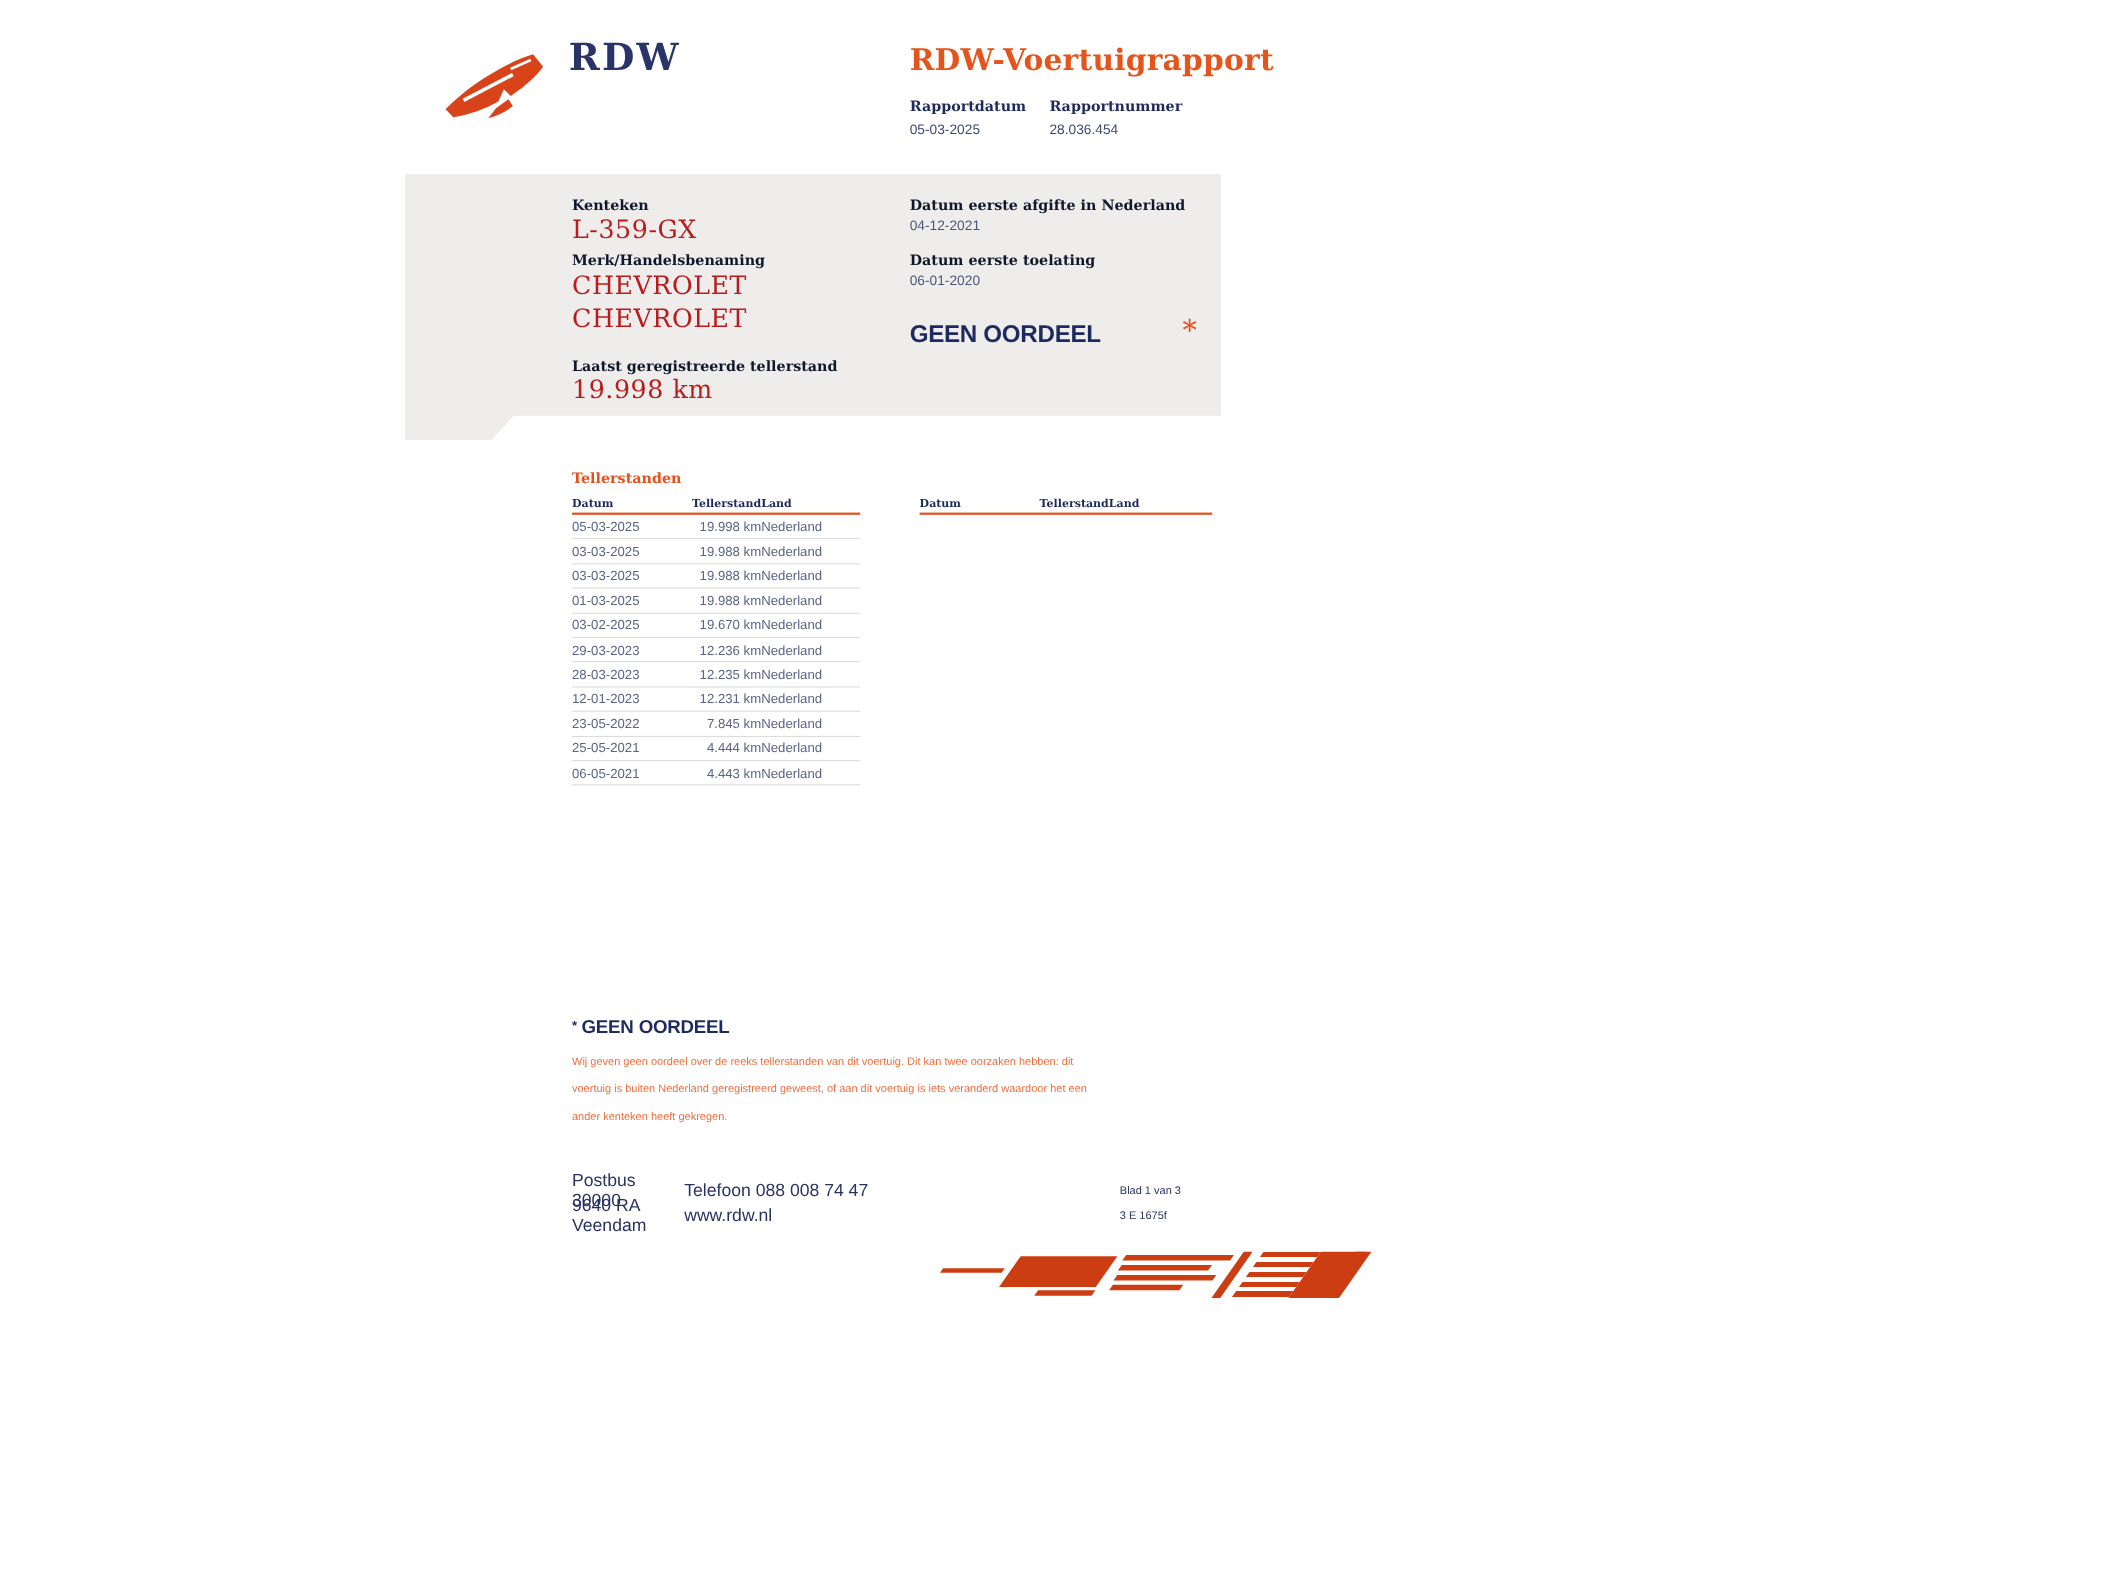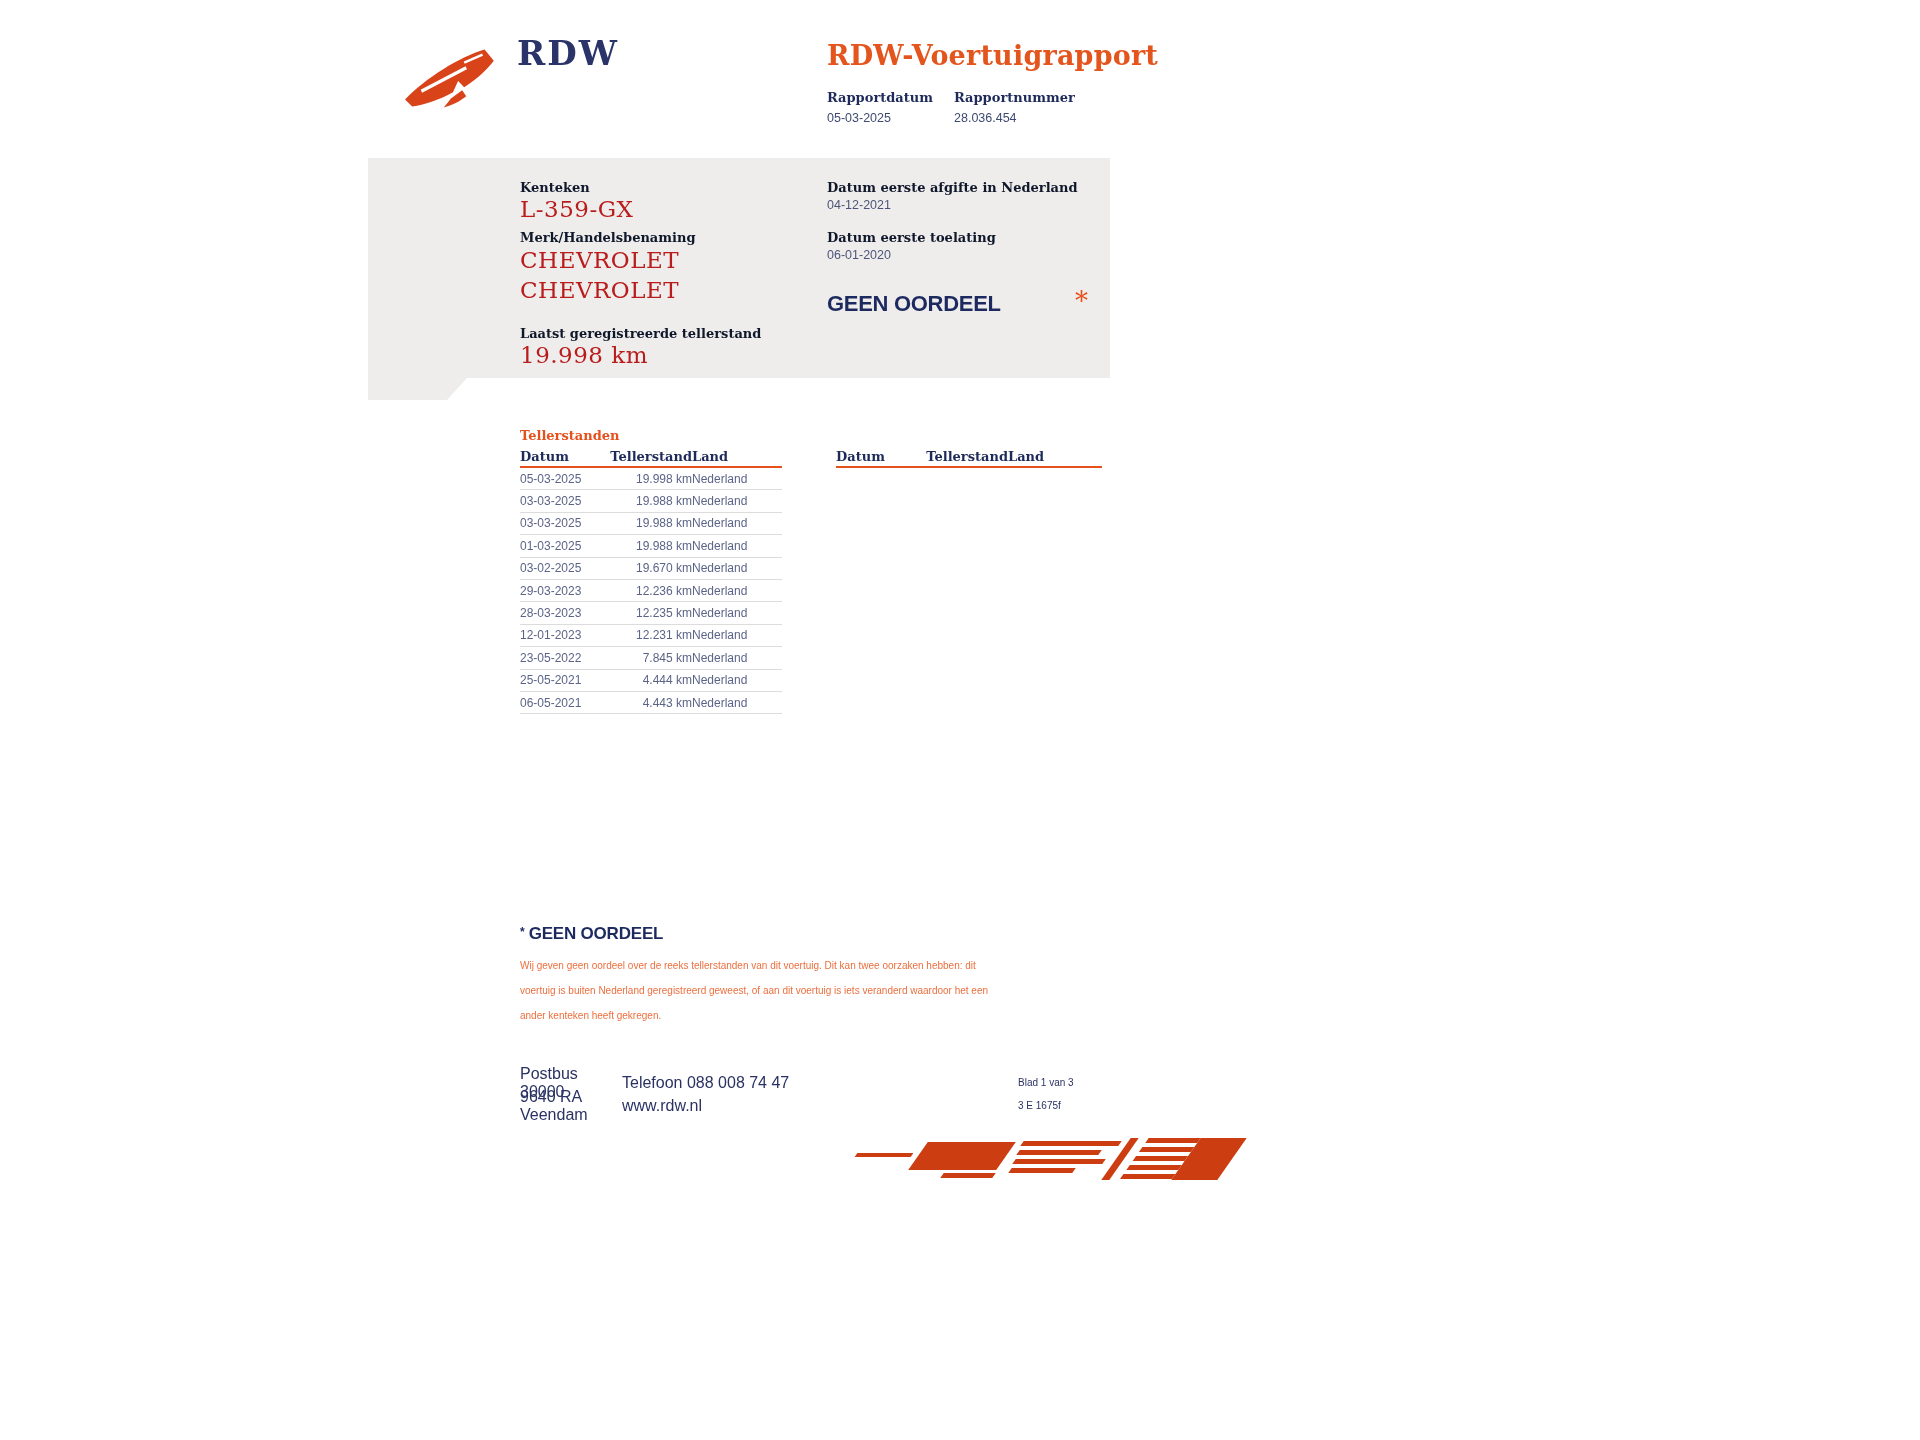--- a/index.html
+++ b/index.html
@@ -67,7 +67,7 @@
     display:flex;align-items:flex-end;height:17px;
     border-bottom:2px solid #e4511c;padding-bottom:2px;
     font-family:"DejaVu Serif", serif;font-weight:bold;
-    font-size:13px;color:#1e2a5a;
+    font-size:10px;color:#1e2a5a;
   }
   .trow{
     display:flex;align-items:center;height:21.4px;

